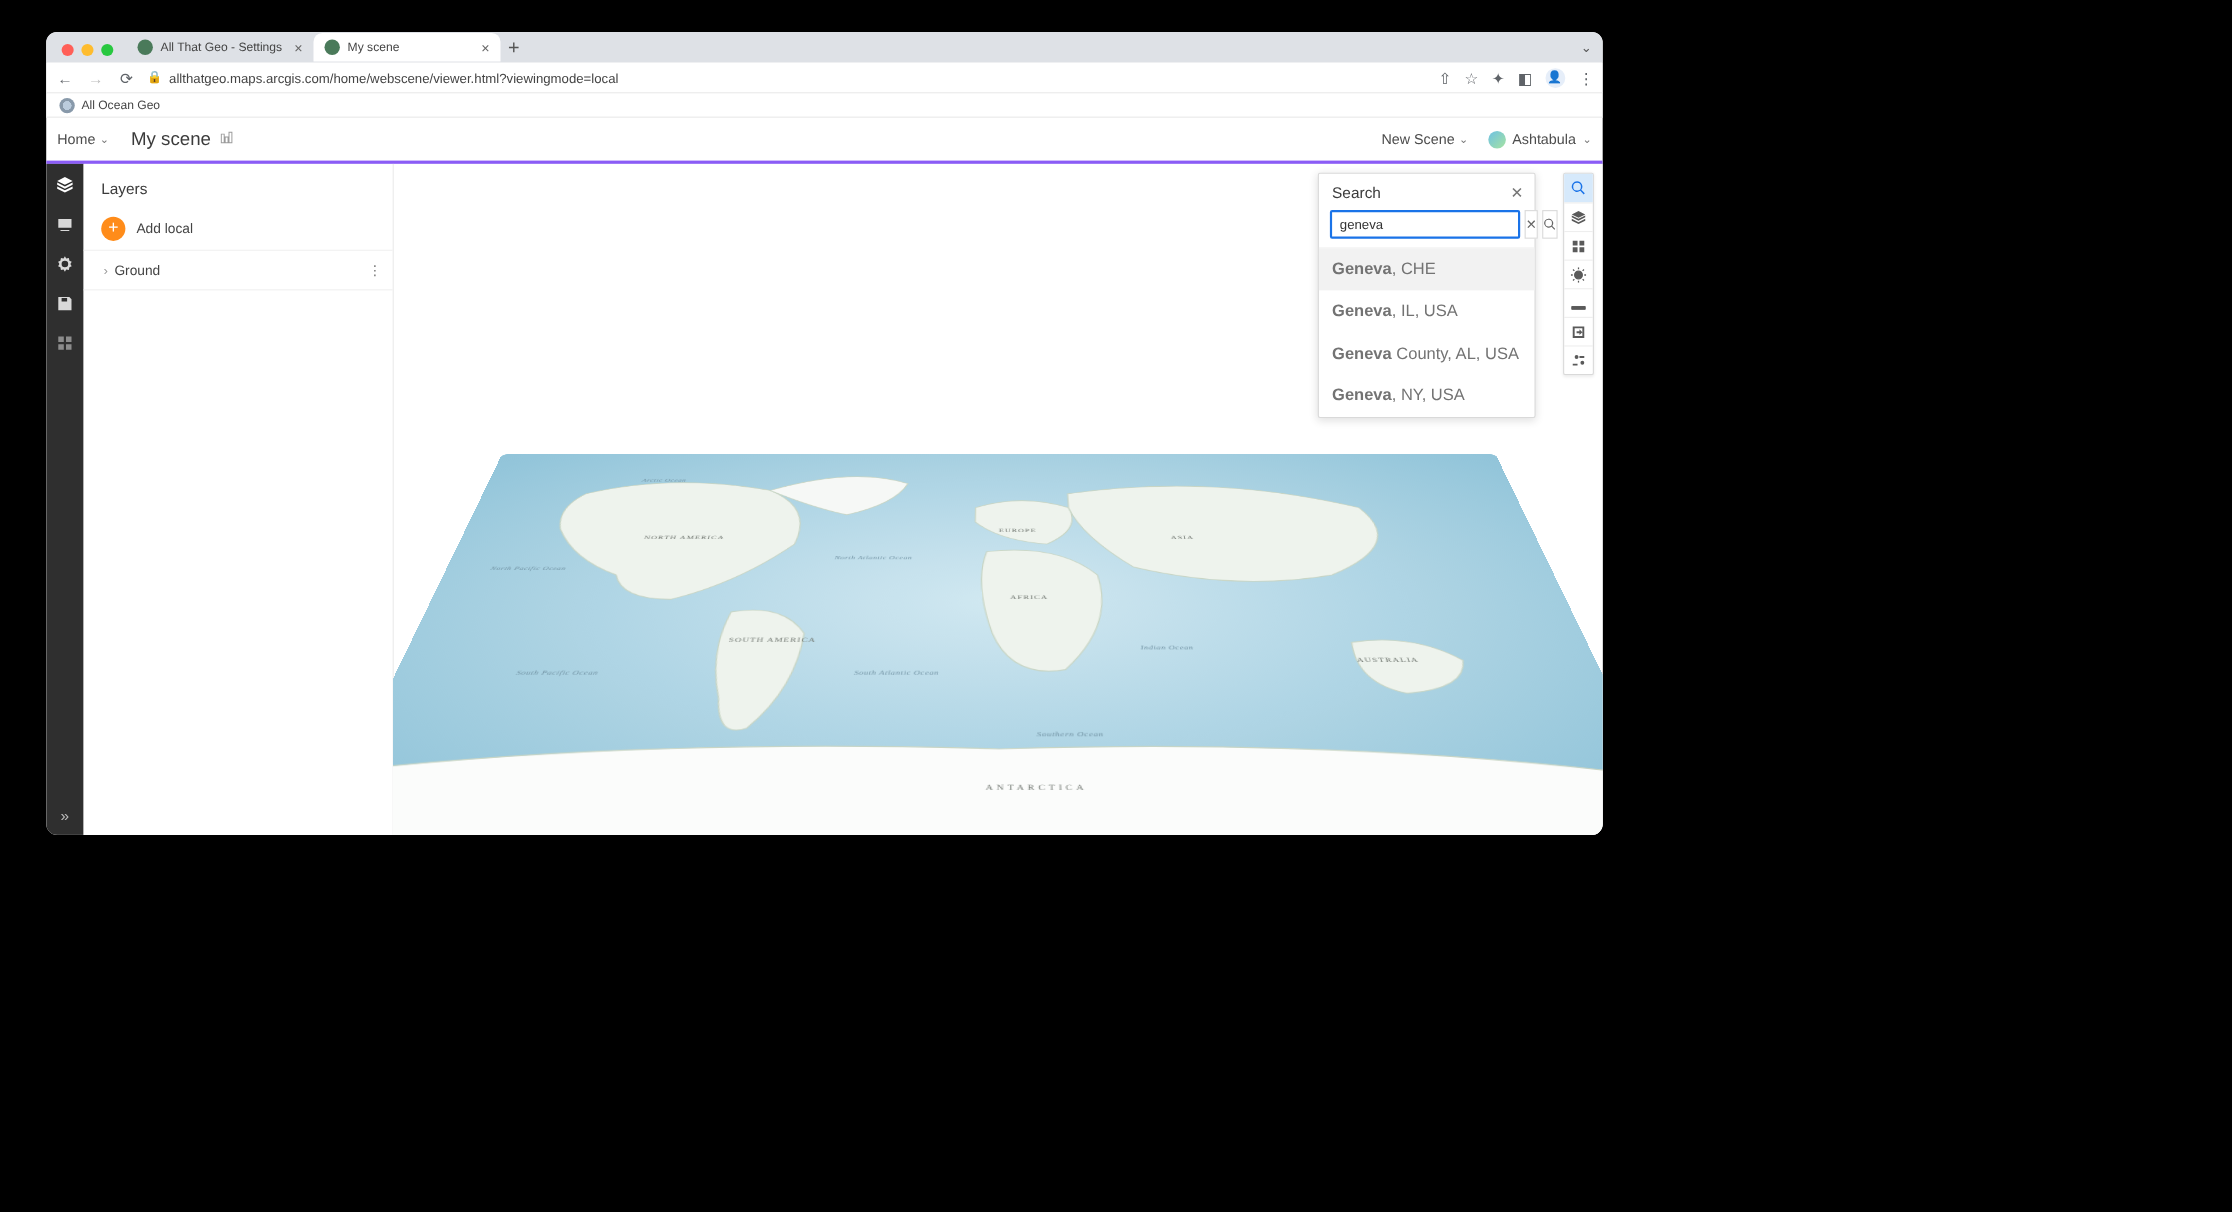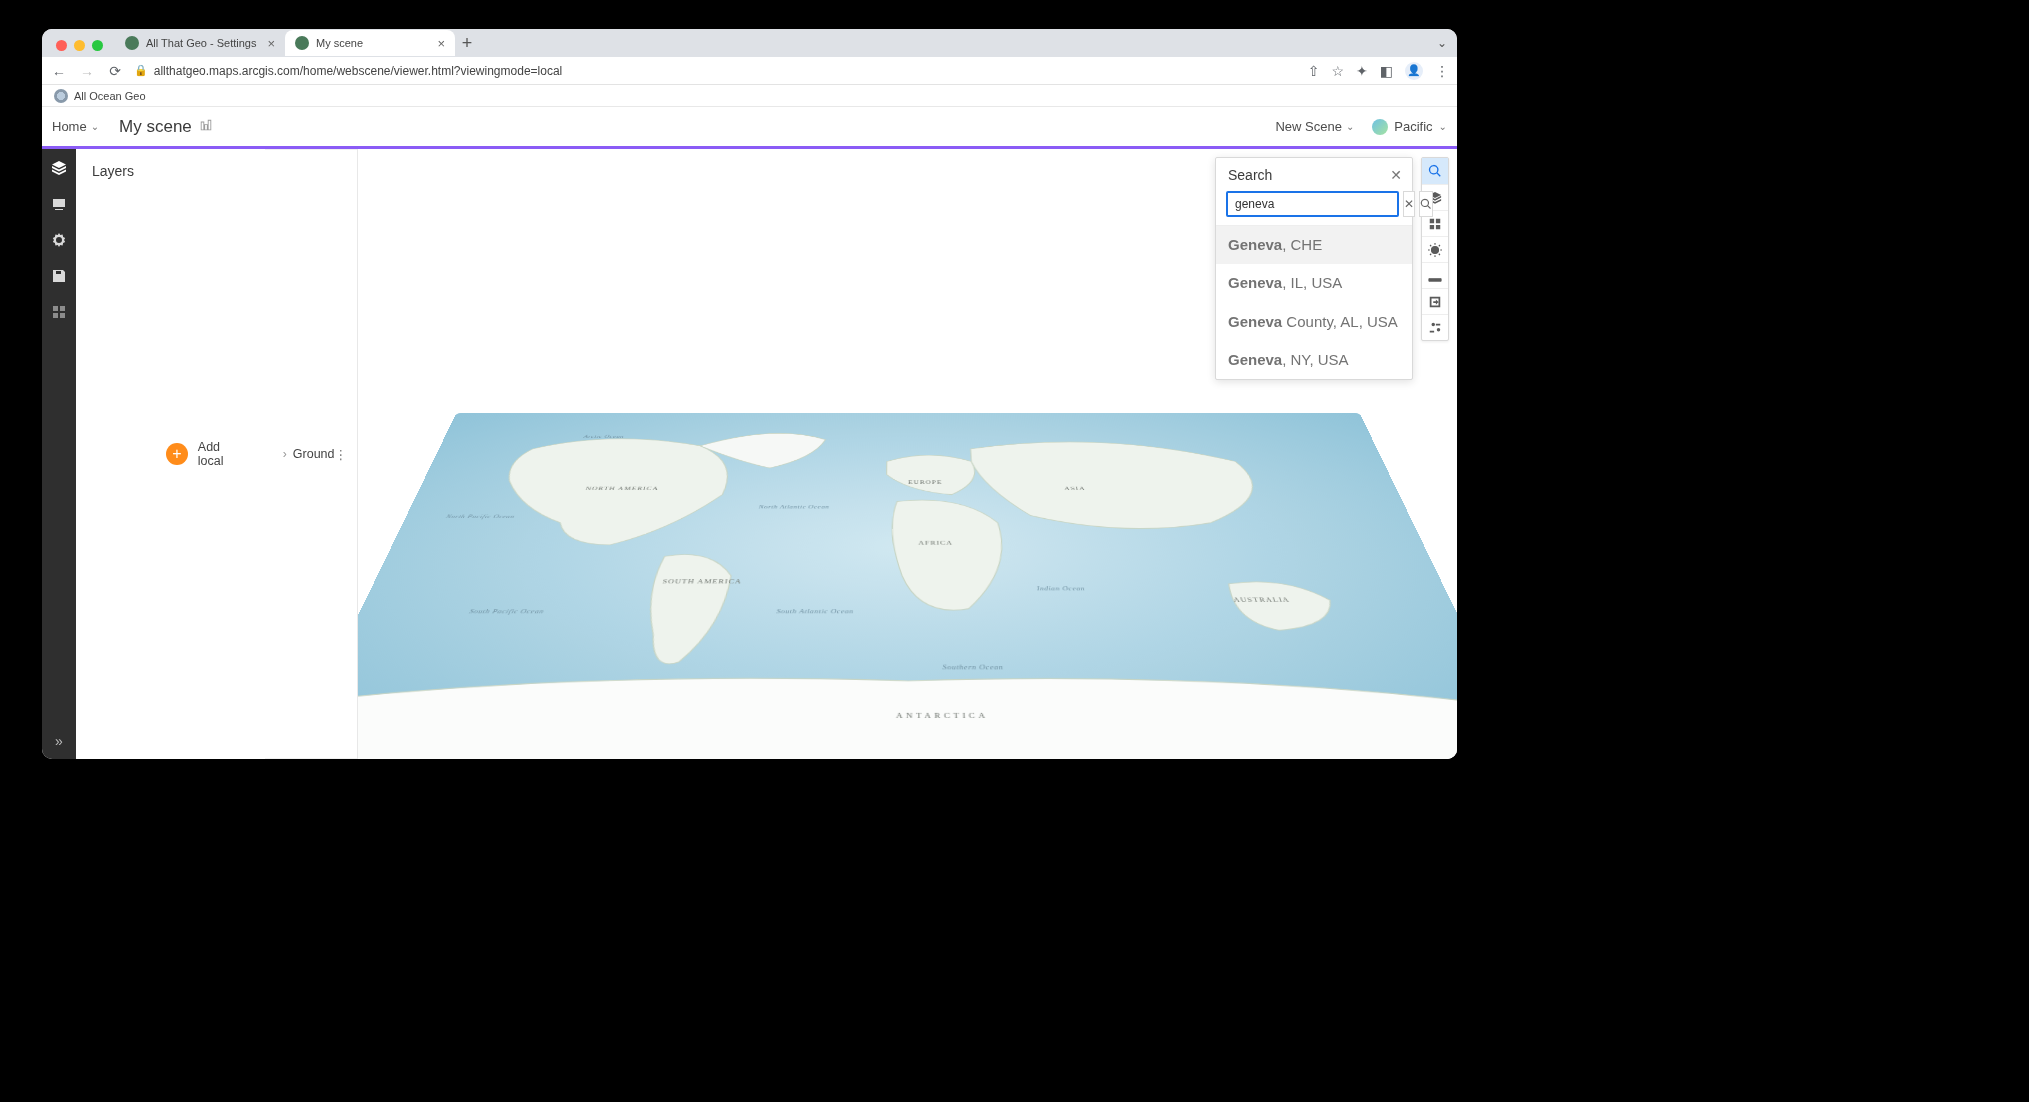--- a/index.html
+++ b/index.html
@@ -162,7 +162,7 @@
       </div>
       <div class="user">
         <span class="uavatar"></span>
-        <span>Pacific</span>
+        <span>Ashtabula</span>
         <span class="caret">⌄</span>
       </div>
     </div>

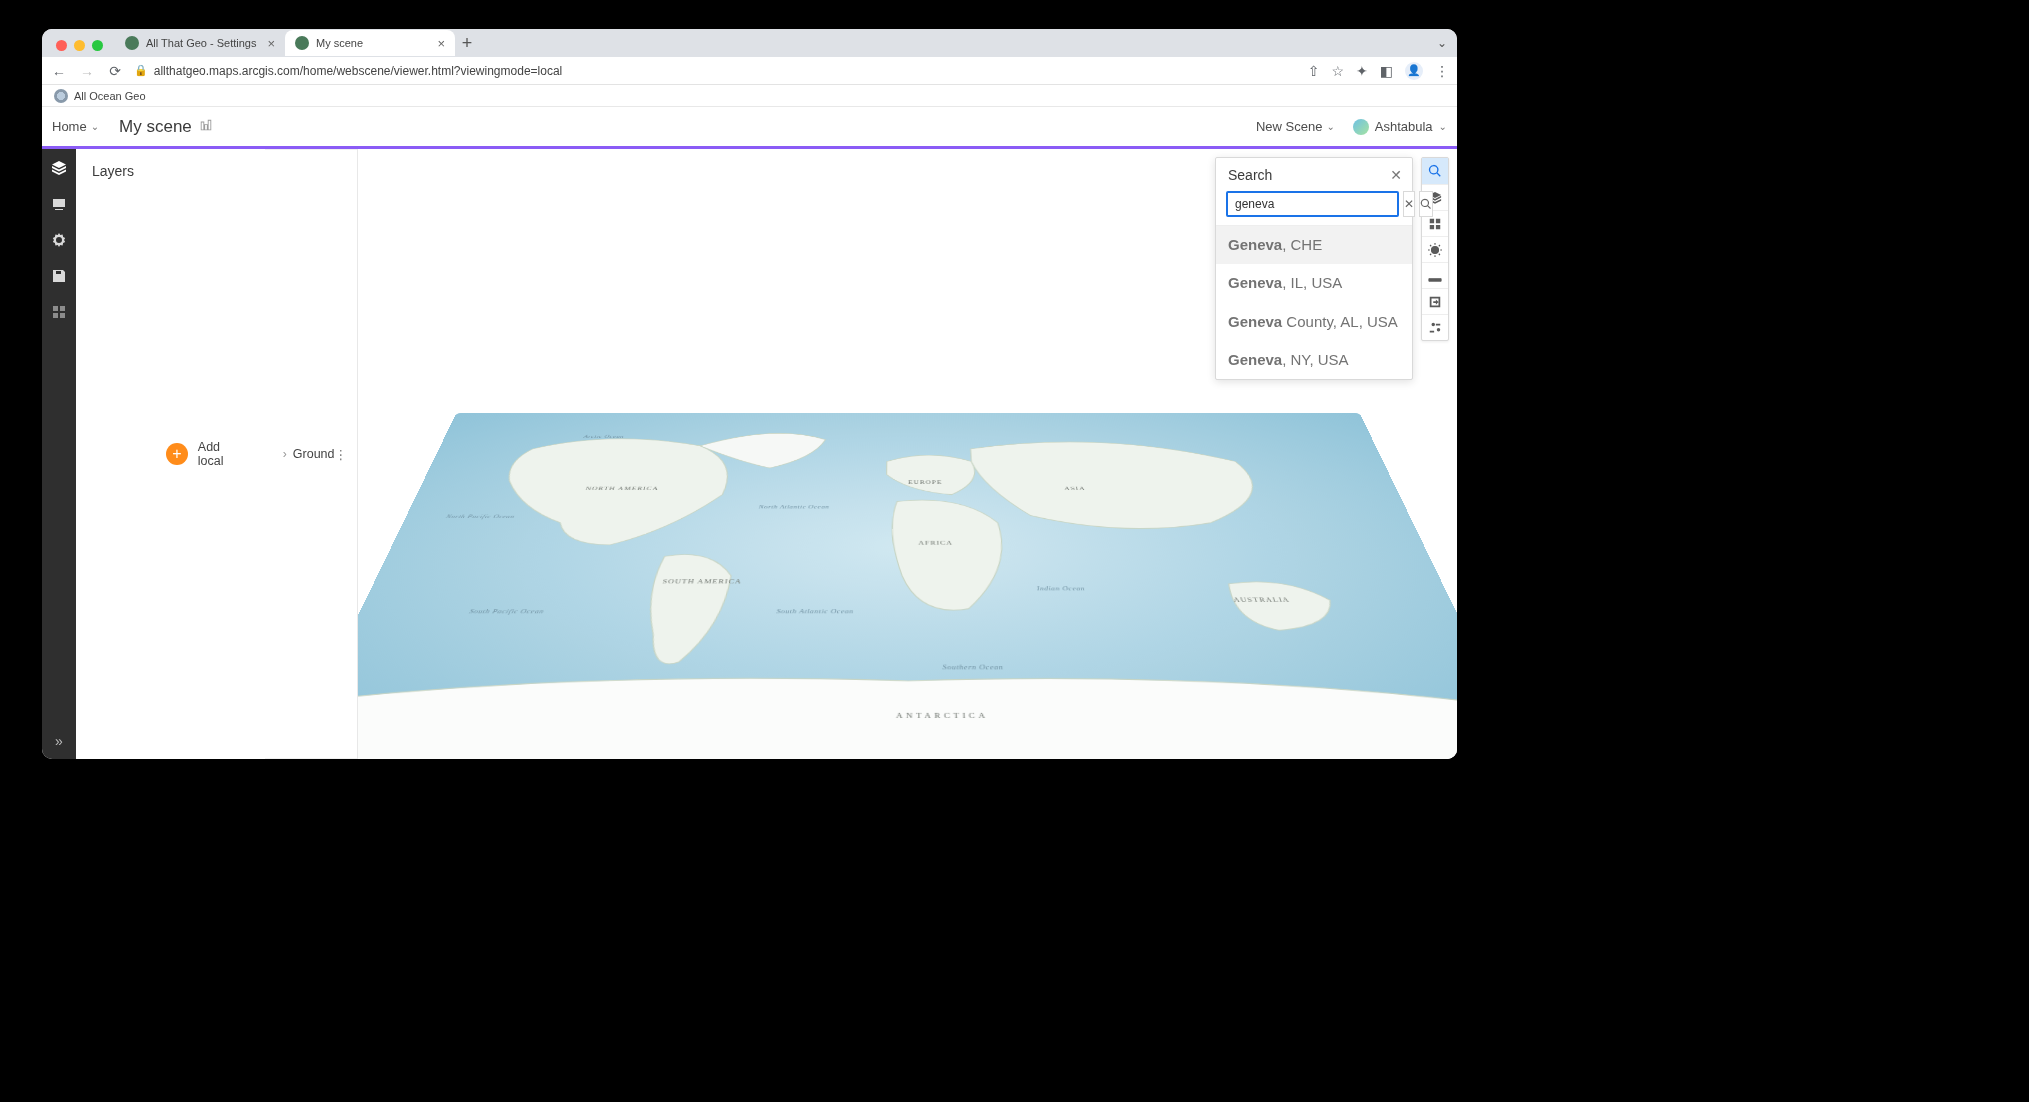--- a/index.html
+++ b/index.html
@@ -59,7 +59,7 @@
 .rail .spacer{flex:1;}
 .rail .rbottom{color:#bbb;font-size:14px;margin-bottom:10px;}
 
-.side-panel{width:282px;border-right:1px solid #e8e8e8;background:#fff;display:flex;flex-direction:row;}
+.side-panel{width:282px;border-right:1px solid #e8e8e8;background:#fff;display:flex;flex-direction:column;}
 .sp-title{padding:14px 16px 10px;font-size:14px;color:#3b3b3b;}
 .sp-add{display:flex;align-items:center;gap:10px;padding:8px 16px;font-size:12.5px;color:#444;}
 .sp-add .plus{width:22px;height:22px;border-radius:50%;background:#ff8c1a;color:#fff;display:flex;align-items:center;justify-content:center;font-size:16px;line-height:1;}

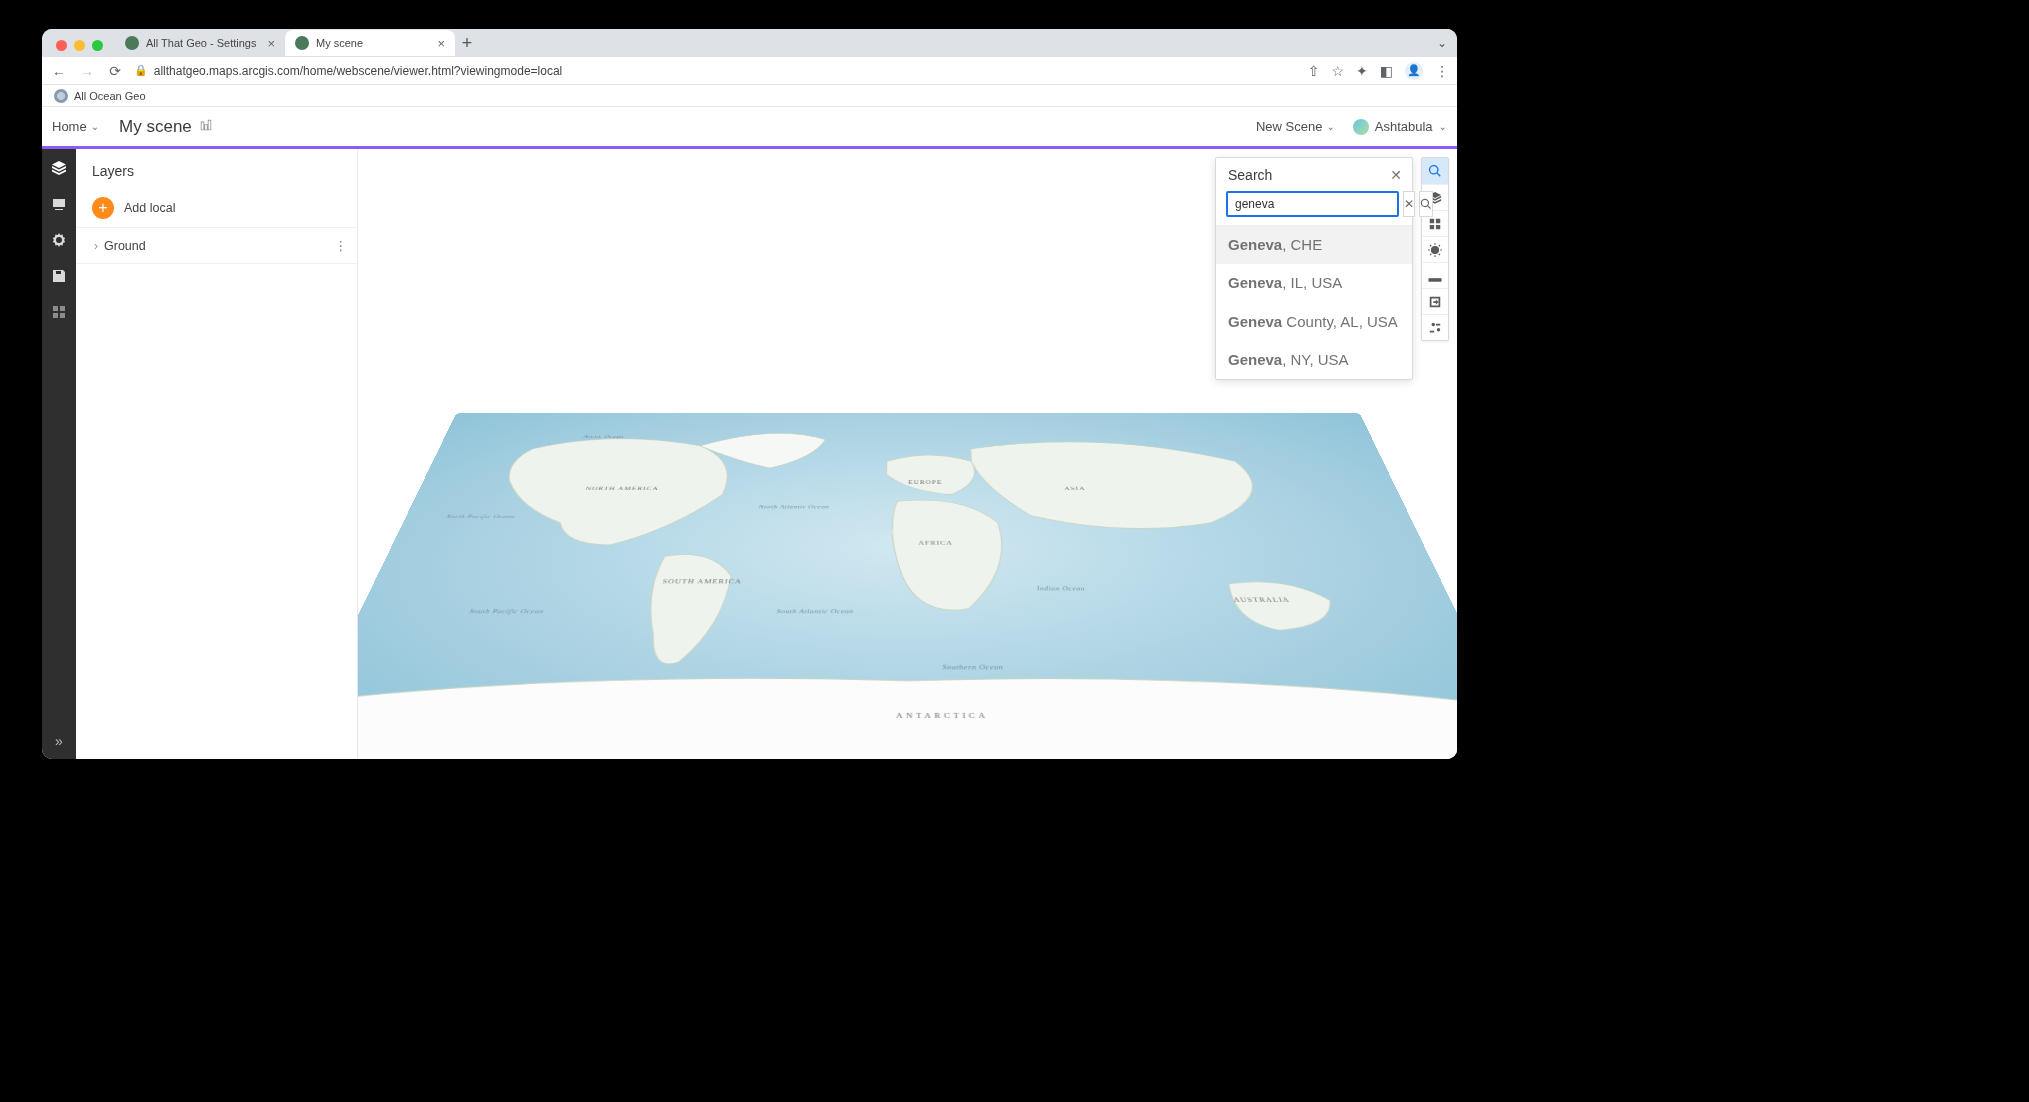--- a/index.html
+++ b/index.html
@@ -80,7 +80,7 @@
 .rtoolbar .rt + .rt{border-top:1px solid #eee;}
 
 
-.search-pop{position:absolute;right:44px;top:8px;width:198px;background:#fff;border:1px solid #d9d9d9;border-radius:2px;box-shadow:0 2px 8px rgba(0,0,0,.12);}
+.search-pop{position:absolute;right:61px;top:8px;width:198px;background:#fff;border:1px solid #d9d9d9;border-radius:2px;box-shadow:0 2px 8px rgba(0,0,0,.12);}
 .sp-head{display:flex;align-items:center;justify-content:space-between;padding:9px 10px 8px 12px;}
 .sp-head .t{font-size:14px;color:#3b3b3b;}
 .sp-head .x{color:#777;font-size:14px;}

